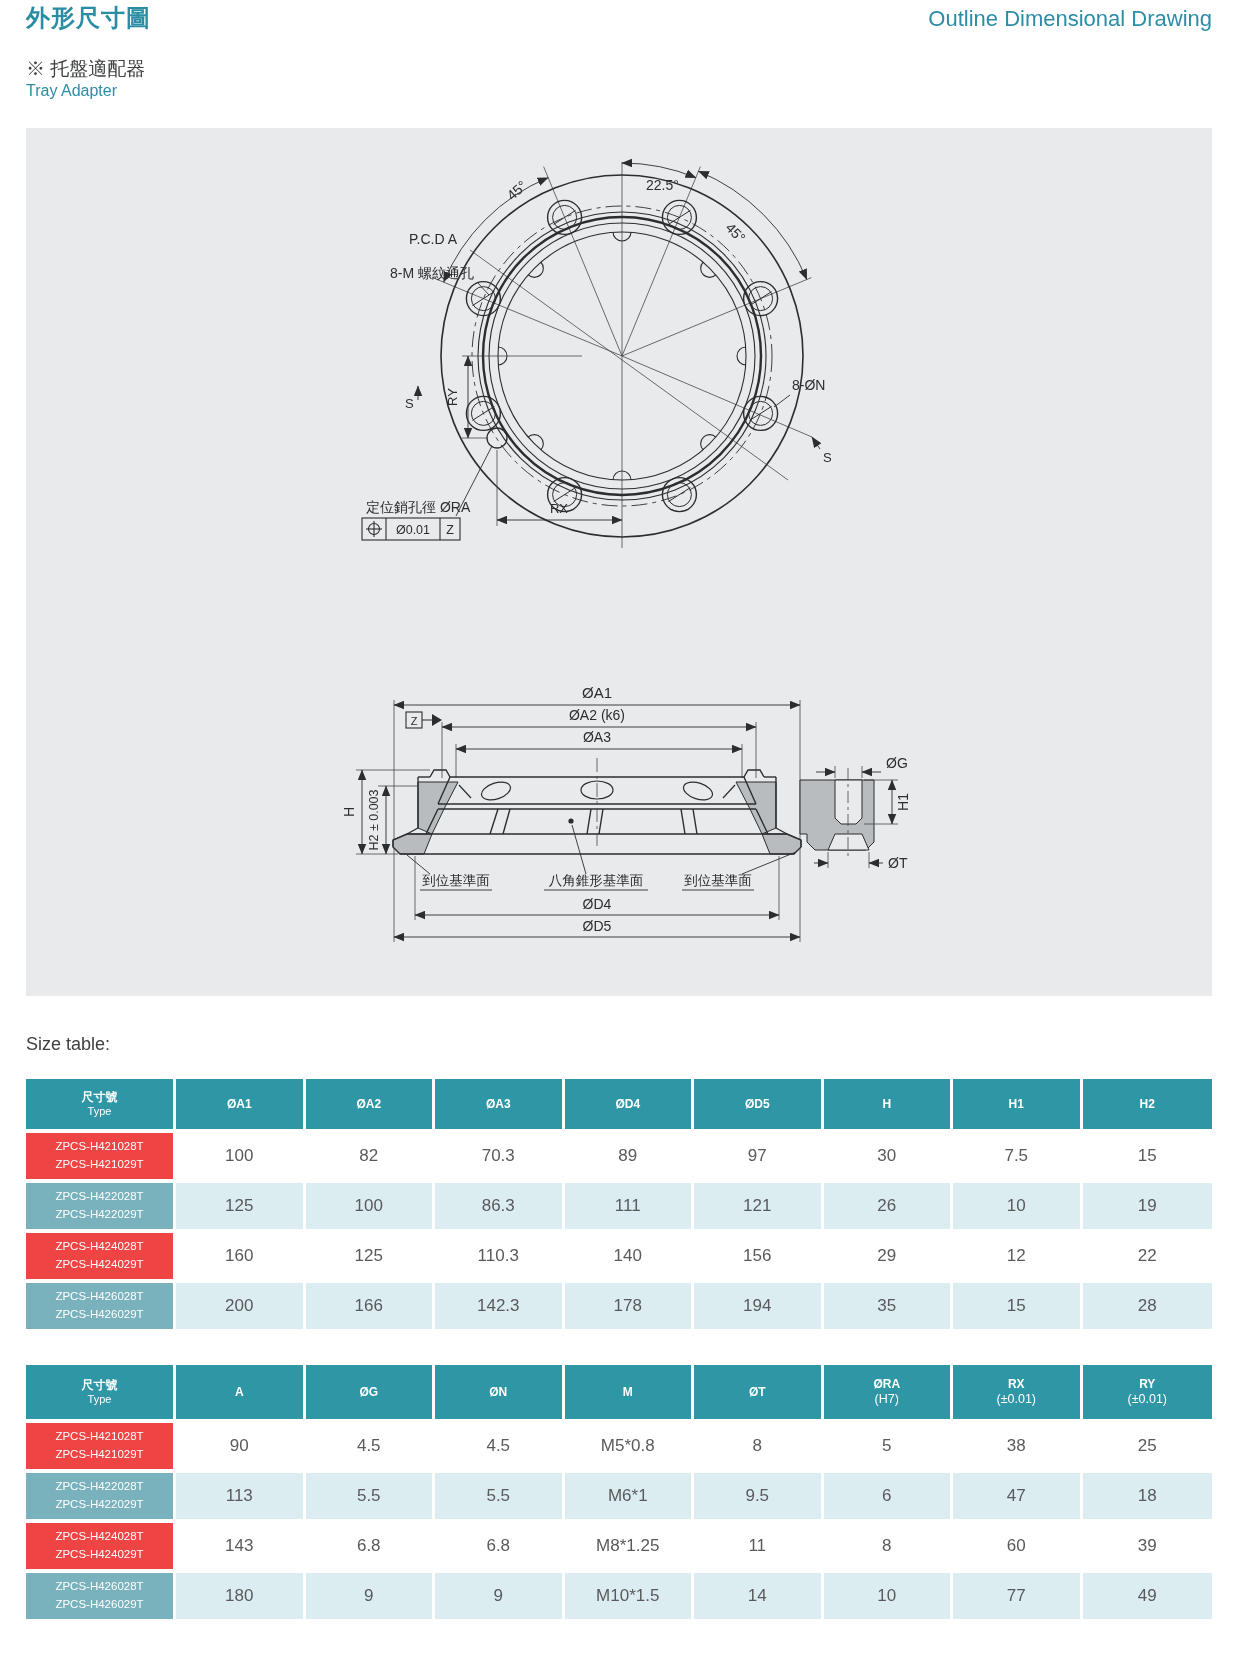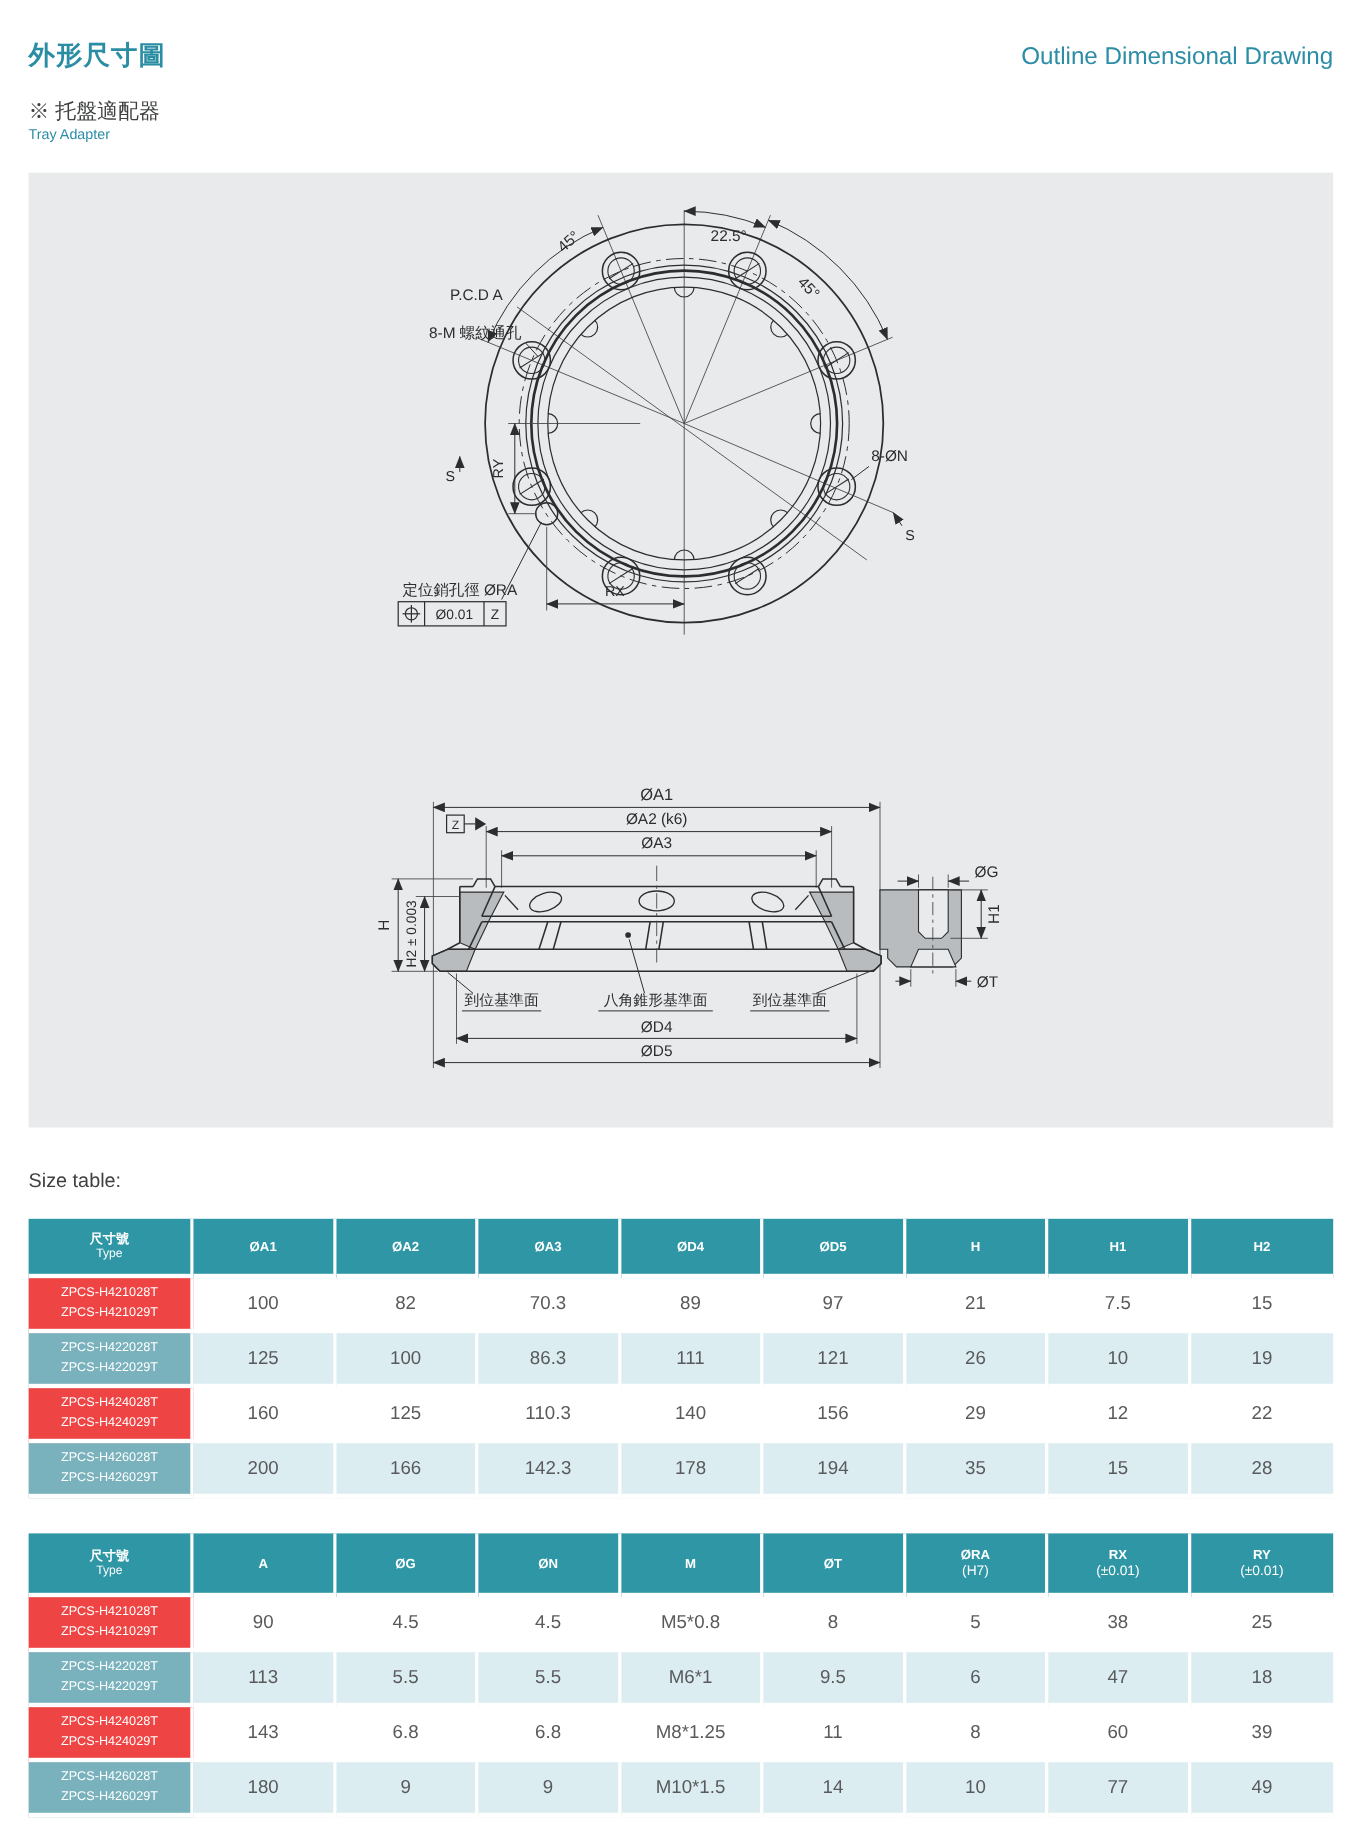--- a/index.html
+++ b/index.html
@@ -8,7 +8,7 @@
   .content{padding:0 26px;}
   
   .hdr-row{display:flex;justify-content:space-between;align-items:baseline;}
-  .hdr-top{padding-top:34px;}
+  .hdr-top{padding-top:2px;}
   .title-zh{font-size:24px;font-weight:bold;color:#2b8da3;letter-spacing:1px;}
   .title-en{font-size:22px;color:#2b8da6;text-align:center;}
   .hdr-sub{margin-top:22px;flex-direction:column;}

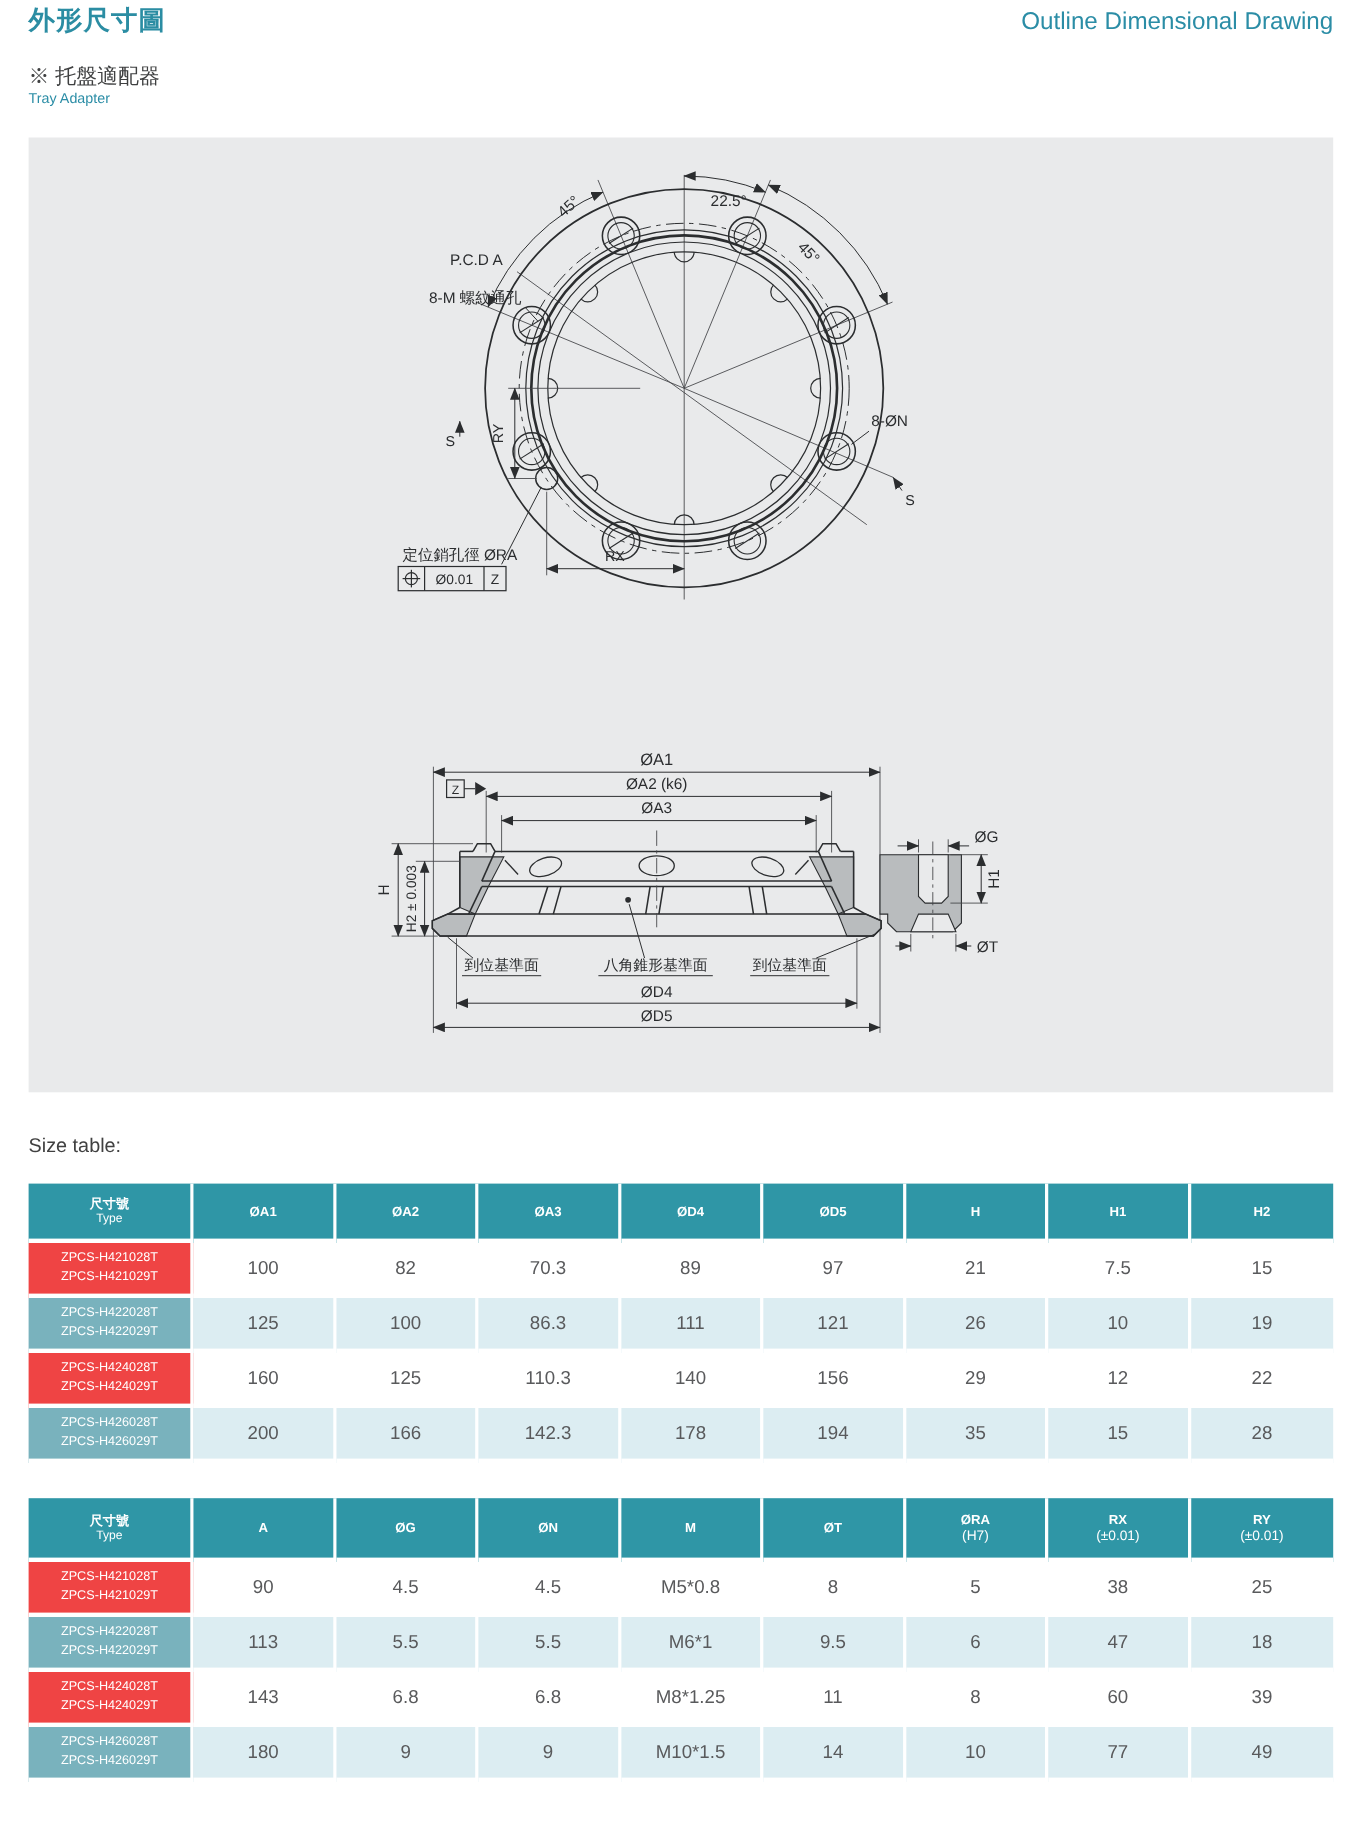--- a/index.html
+++ b/index.html
@@ -13,7 +13,7 @@
   .title-en{font-size:22px;color:#2b8da6;text-align:center;}
   .hdr-sub{margin-top:22px;flex-direction:column;}
   .sub-zh{font-size:19px;color:#3f4041;}
-  .sub-en{font-size:13px;color:#2b8da6;}
+  .sub-en{font-size:16px;color:#2b8da6;}
   
   .panel{margin-top:28px;width:1186px;height:868px;background:#e9eaeb;}
   svg text{fill:#2b2d2f;font-family:"Liberation Sans", sans-serif;}

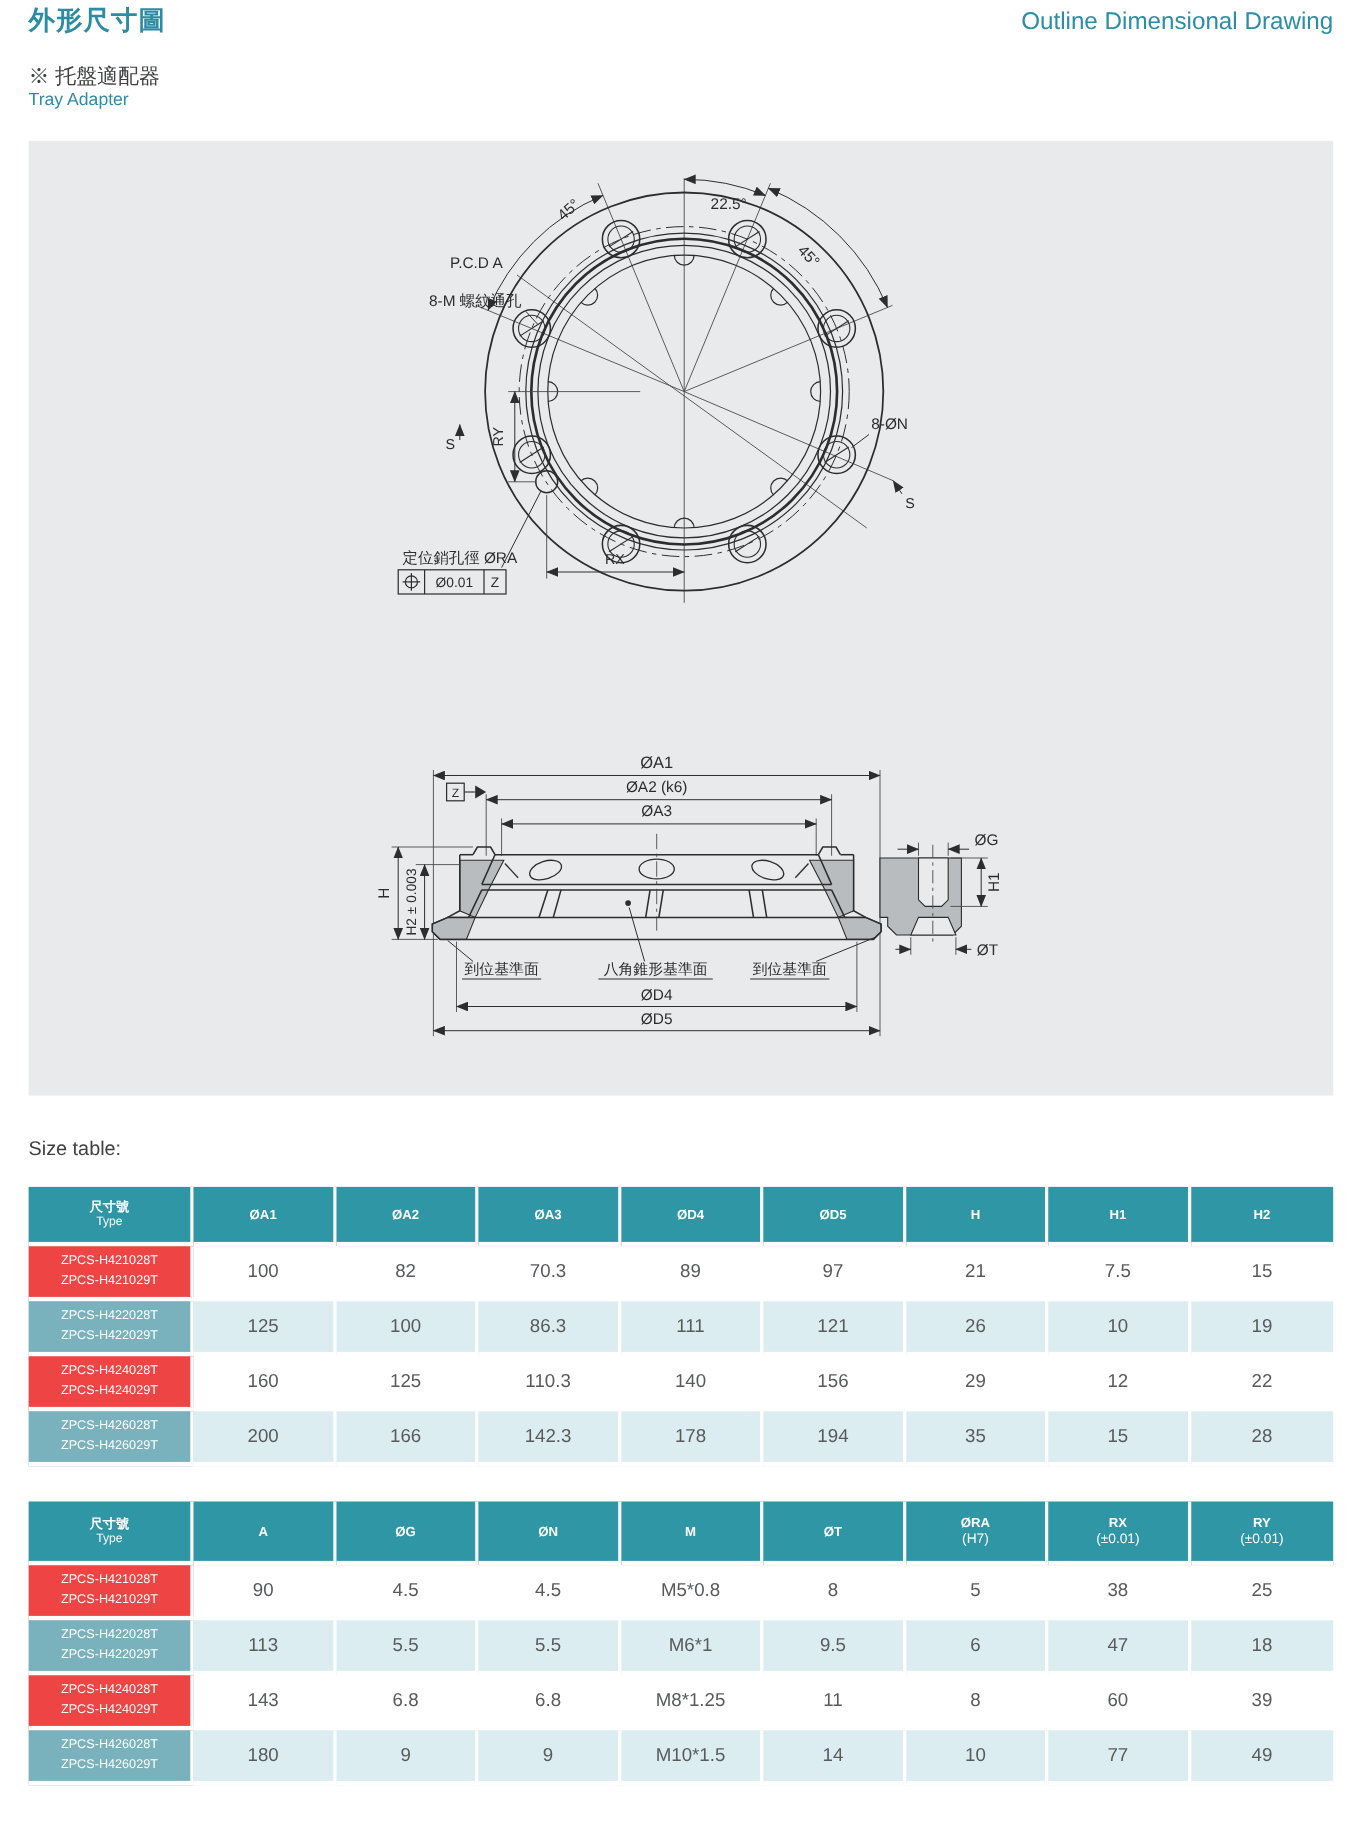--- a/index.html
+++ b/index.html
@@ -347,7 +347,7 @@
             <td>70.3</td>
             <td>89</td>
             <td>97</td>
-            <td>21</td>
+            <td>30</td>
             <td>7.5</td>
             <td>15</td>
           </tr>

